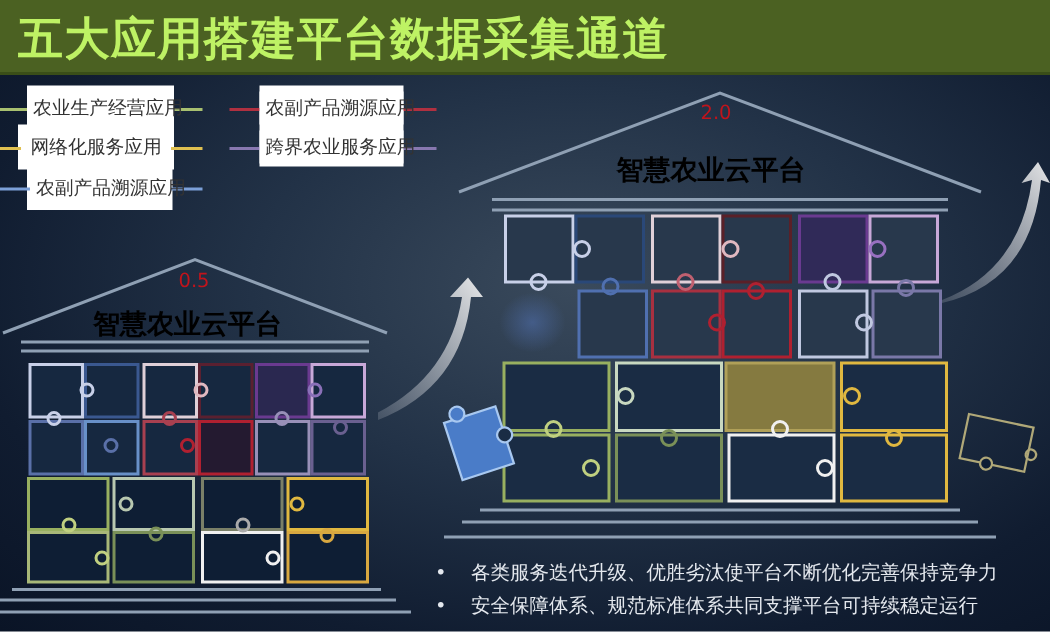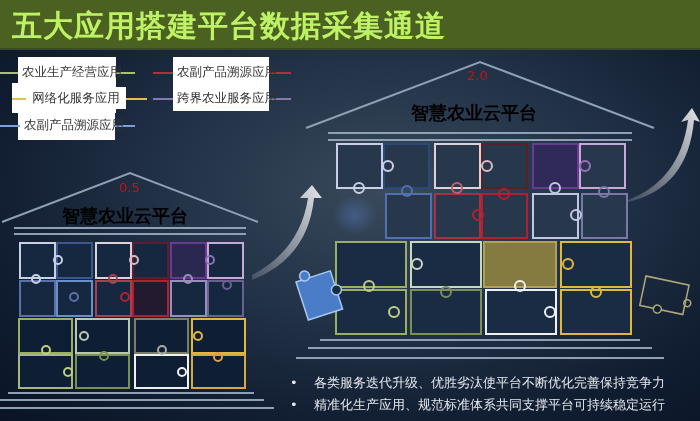--- a/index.html
+++ b/index.html
@@ -200,7 +200,7 @@
     <div class="legend-line" style="left: 0px; width: 135px; background: rgb(168, 192, 112);"></div>
     <div class="legend-label" style="left:18px;width:98px;">农业生产经营应用</div>
   </div>
-  <div class="legend-item" style="left:12px;top:87px;width:135px;">
+  <div class="legend-item" style="left:0;top:87px;width:135px;">
     <div class="legend-line" style="left: 0px; width: 135px; background: rgb(224, 192, 80);"></div>
     <div class="legend-label" style="left:14px;width:100px;">网络化服务应用</div>
   </div>

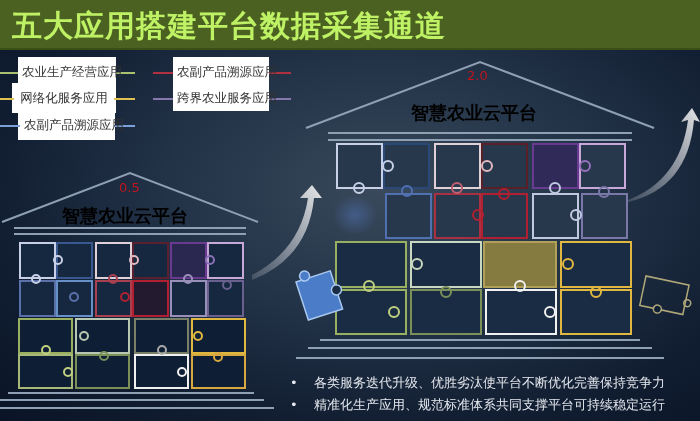--- a/index.html
+++ b/index.html
@@ -229,7 +229,7 @@
     <span class="dot">•</span><span>各类服务迭代升级、优胜劣汰使平台不断优化完善保持竞争力</span>
   </div>
   <div class="bullet">
-    <span class="dot">•</span><span>精准化生产应用、规范标准体系共同支撑平台可持续稳定运行</span>
+    <span class="dot">•</span><span>安全保障体系、规范标准体系共同支撑平台可持续稳定运行</span>
   </div>
 </div>
 

